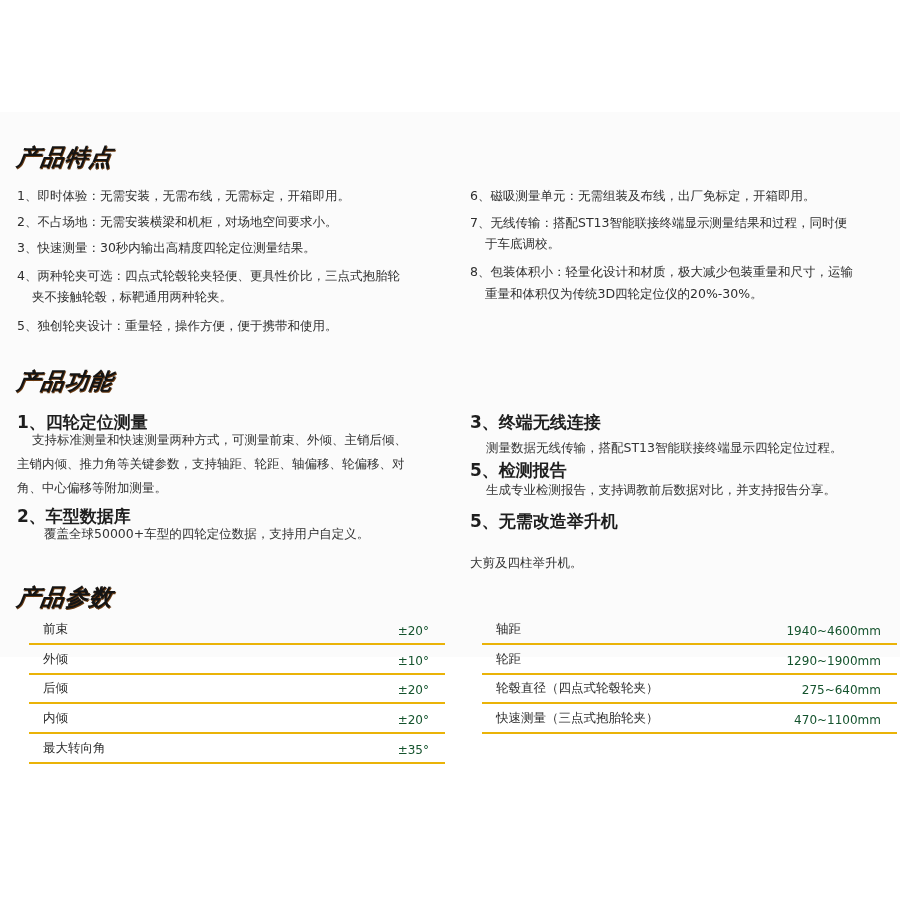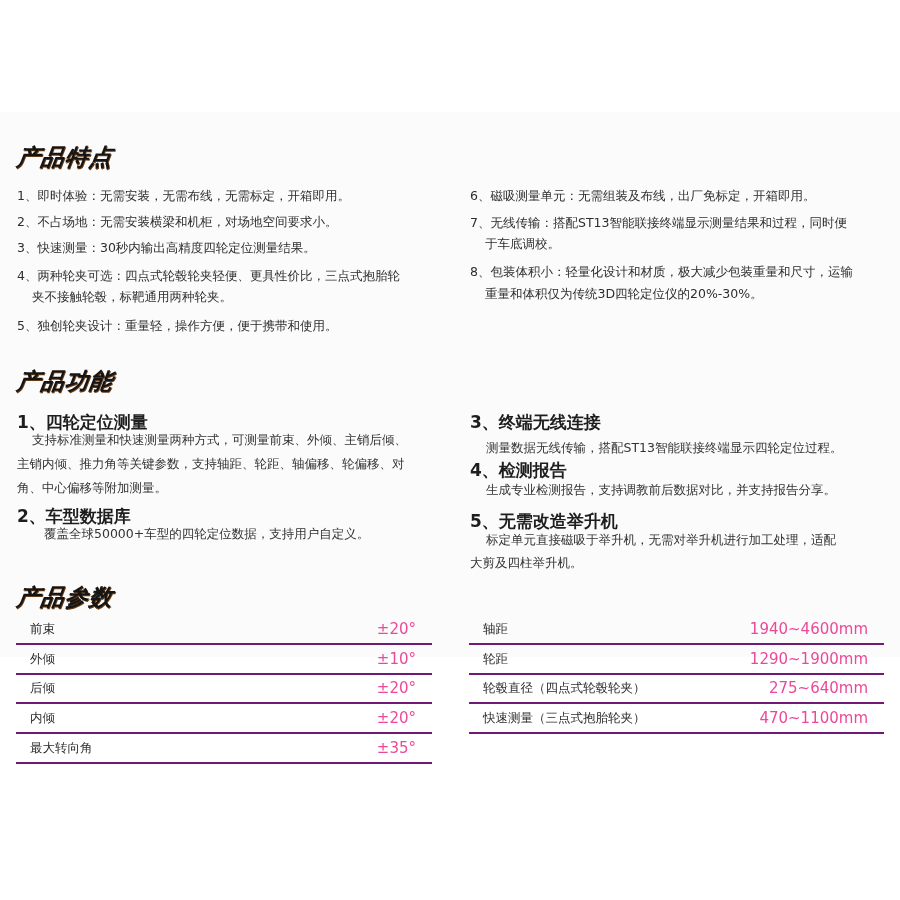--- a/index.html
+++ b/index.html
@@ -96,7 +96,7 @@
   <div class="func-title" style="left:470px; top:411px;">3、终端无线连接</div>
   <div class="func-line" style="left:486px; top:440px;">测量数据无线传输，搭配ST13智能联接终端显示四轮定位过程。</div>
 
-  <div class="func-title" style="left:470px; top:459px;">4、检测报告</div>
+  <div class="func-title" style="left:470px; top:459px;">5、检测报告</div>
   <div class="func-line" style="left:486px; top:482px;">生成专业检测报告，支持调教前后数据对比，并支持报告分享。</div>
 
   <div class="func-title" style="left:470px; top:510px;">5、无需改造举升机</div>

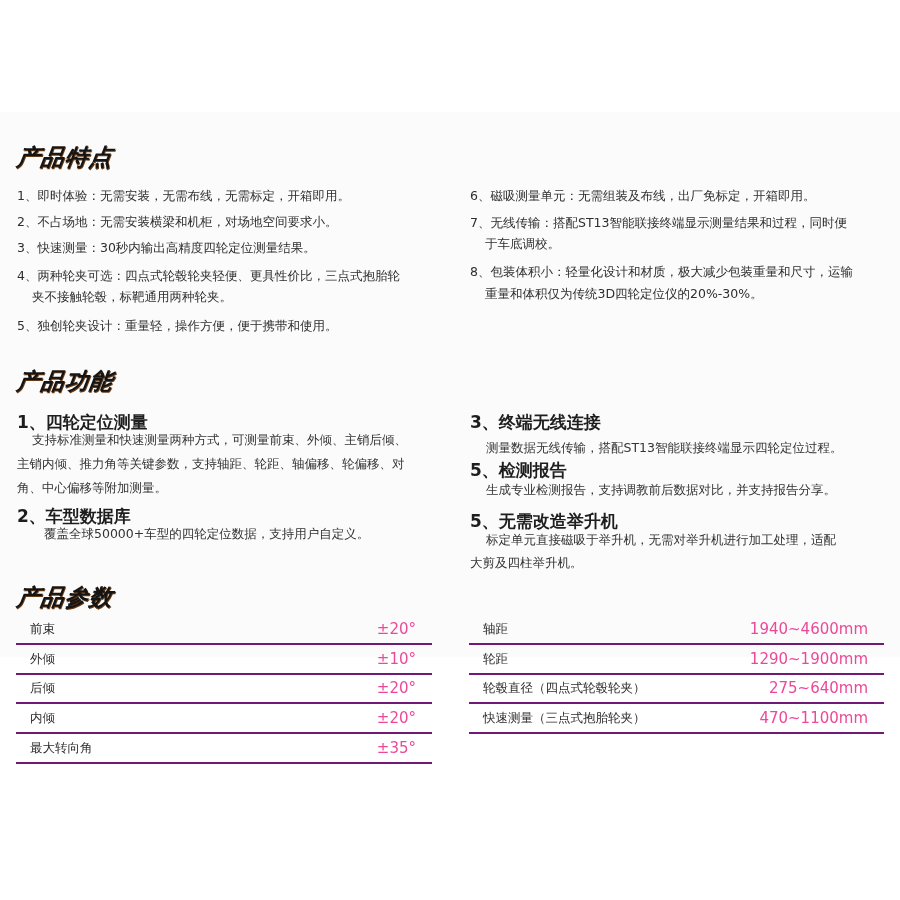--- a/index.html
+++ b/index.html
@@ -100,7 +100,6 @@
   <div class="func-line" style="left:486px; top:482px;">生成专业检测报告，支持调教前后数据对比，并支持报告分享。</div>
 
   <div class="func-title" style="left:470px; top:510px;">5、无需改造举升机</div>
-  <div class="func-line" style="left:486px; top:532px;">标定单元直接磁吸于举升机，无需对举升机进行加工处理，适配</div>
   <div class="func-line" style="left:470px; top:555px;">大剪及四柱举升机。</div>
 
 

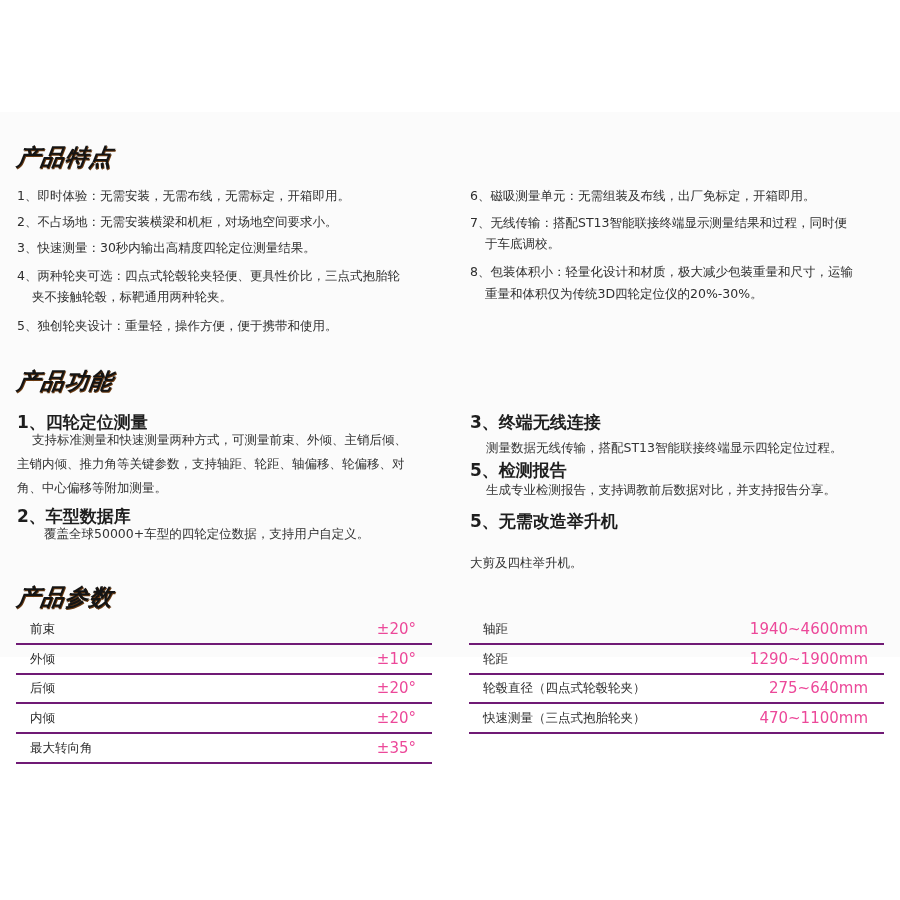--- a/index.html
+++ b/index.html
@@ -48,8 +48,8 @@
 
     .spec-table { position: absolute; }
     .spec-row {
-      position: absolute; left: 0; height: 30px;
-      border-bottom: 2px solid #701a75;
+      position: absolute; left: 13px; height: 30px;
+      border-bottom: 2px solid #eab308;
     }
     .spec-row .k {
       position: absolute; left: 14px; bottom: 5px; font-size: 12.5px; color: #2b2b2b; white-space: nowrap;

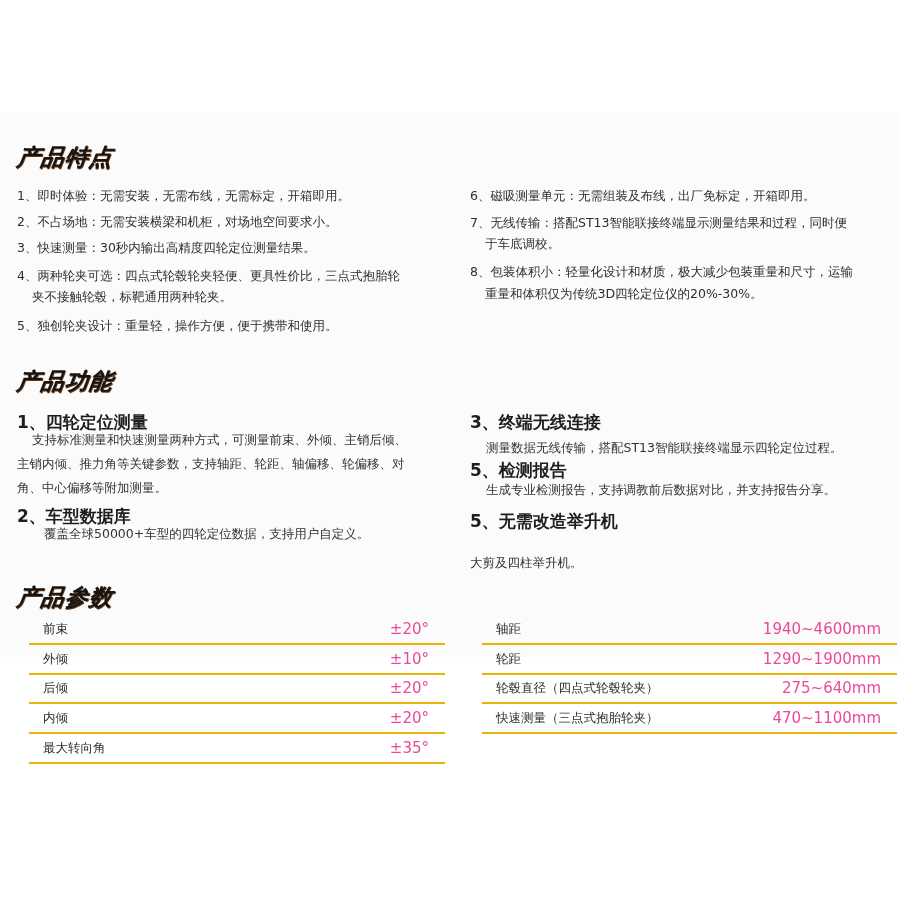--- a/index.html
+++ b/index.html
@@ -55,7 +55,7 @@
       position: absolute; left: 14px; bottom: 5px; font-size: 12.5px; color: #2b2b2b; white-space: nowrap;
     }
     .spec-row .v {
-      position: absolute; right: 16px; bottom: 5px; font-size: 15px; color: #ec4899; white-space: nowrap;
+      position: absolute; right: 16px; bottom: 5px; font-size: 12px; color: #14532d; white-space: nowrap;
     }
   </style>
 </head>

